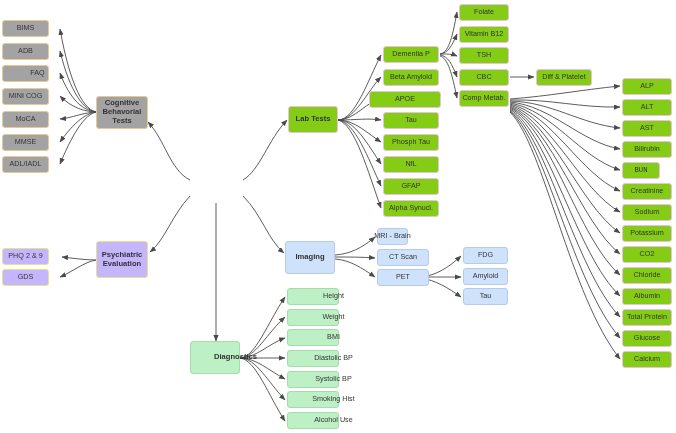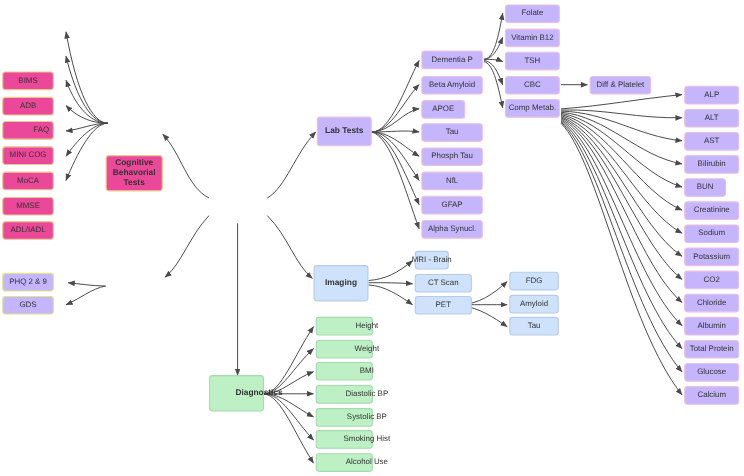--- a/index.html
+++ b/index.html
@@ -34,7 +34,7 @@
   .c-yellow{background:#c4b5fd;border:1px solid #e6e287;}
   .c-green {background:#bdf0c4;border:1px solid #a4dcab;padding-left:41px;}
   .c-blue  {background:#cfe2fb;border:1px solid #b5cbe8;}
-  .c-pink  {background:#c4b5fd;border:1px solid #ecc0dd;}
+  .c-pink  {background:#84cc16;border:1px solid #ecc0dd;}
   .c-grey  {background:#e0e4ea;border:1px solid #c7ccd4;}
   
   .leaf{height:17px;font-size:7.2px;}

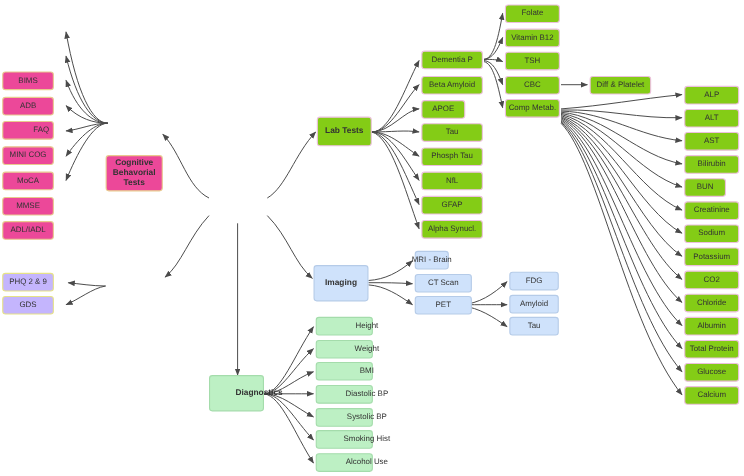--- a/index.html
+++ b/index.html
@@ -30,7 +30,7 @@
   }
   .node.multi{white-space:normal;}
   
-  .c-orange{background:#ec4899;border:1px solid #e8c98e;margin-top:45px;}
+  .c-orange{background:#a3a3a3;border:1px solid #e8c98e;}
   .c-yellow{background:#c4b5fd;border:1px solid #e6e287;}
   .c-green {background:#bdf0c4;border:1px solid #a4dcab;padding-left:41px;}
   .c-blue  {background:#cfe2fb;border:1px solid #b5cbe8;}

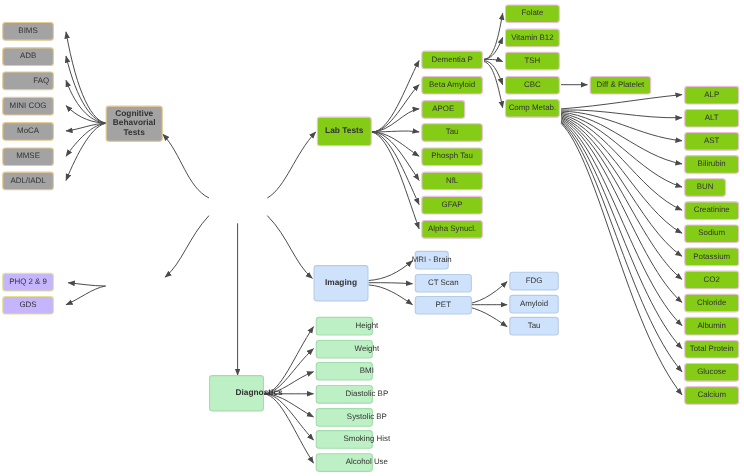--- a/index.html
+++ b/index.html
@@ -144,7 +144,7 @@
 
   <div class="node c-pink leaf" style="left:383px;top:46px;width:56px;">Dementia P</div>
   <div class="node c-pink leaf" style="left:383px;top:69px;width:56px;">Beta Amyloid</div>
-  <div class="node c-pink leaf" style="left:383px;top:91px;width:40px;">APOE</div>
+  <div class="node c-pink leaf" style="left:369px;top:91px;width:72px;">APOE</div>
   <div class="node c-pink leaf" style="left:383px;top:112px;width:56px;">Tau</div>
   <div class="node c-pink leaf" style="left:383px;top:134px;width:56px;">Phosph Tau</div>
   <div class="node c-pink leaf" style="left:383px;top:156px;width:56px;">NfL</div>

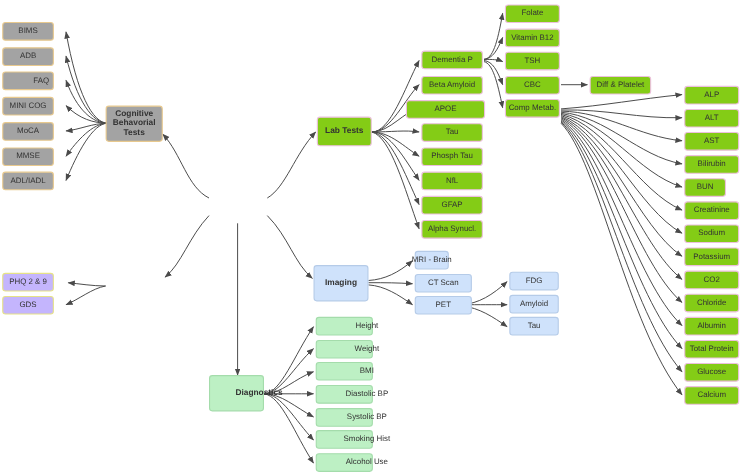--- a/index.html
+++ b/index.html
@@ -183,7 +183,7 @@
   <div class="node c-pink leaf" style="left:622px;top:99px;width:50px;">ALT</div>
   <div class="node c-pink leaf" style="left:622px;top:120px;width:50px;">AST</div>
   <div class="node c-pink leaf" style="left:622px;top:141px;width:50px;">Bilirubin</div>
-  <div class="node c-pink leaf" style="left:622px;top:162px;width:38px;">BUN</div>
+  <div class="node c-pink leaf" style="left:622px;top:162px;width:38px;font-family:Liberation Mono, monospace;">BUN</div>
   <div class="node c-pink leaf" style="left:622px;top:183px;width:50px;">Creatinine</div>
   <div class="node c-pink leaf" style="left:622px;top:204px;width:50px;">Sodium</div>
   <div class="node c-pink leaf" style="left:622px;top:225px;width:50px;">Potassium</div>

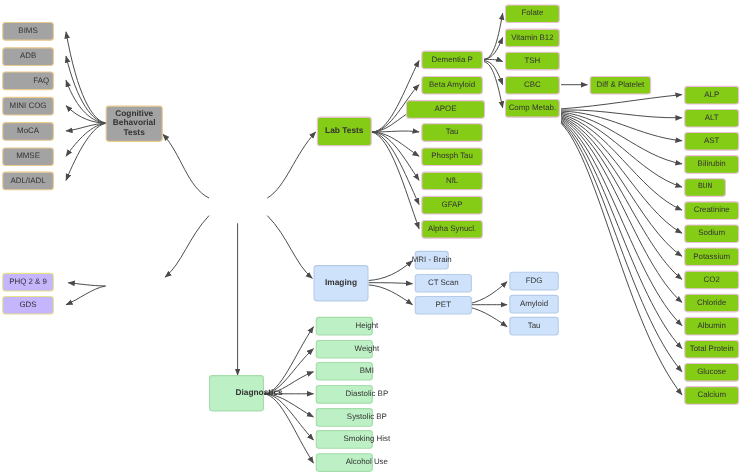--- a/index.html
+++ b/index.html
@@ -136,6 +136,7 @@
   <div class="node c-orange leaf" style="left:2px;top:134px;width:47px;">MMSE</div>
   <div class="node c-orange leaf" style="left:2px;top:156px;width:47px;">ADL/IADL</div>
 
+  <div class="node c-yellow hub multi" style="left:96px;top:241px;width:52px;height:37px;">Psychiatric Evaluation</div>
 
   <div class="node c-yellow leaf" style="left:2px;top:248px;width:47px;">PHQ 2 &amp; 9</div>
   <div class="node c-yellow leaf" style="left:2px;top:269px;width:47px;">GDS</div>

